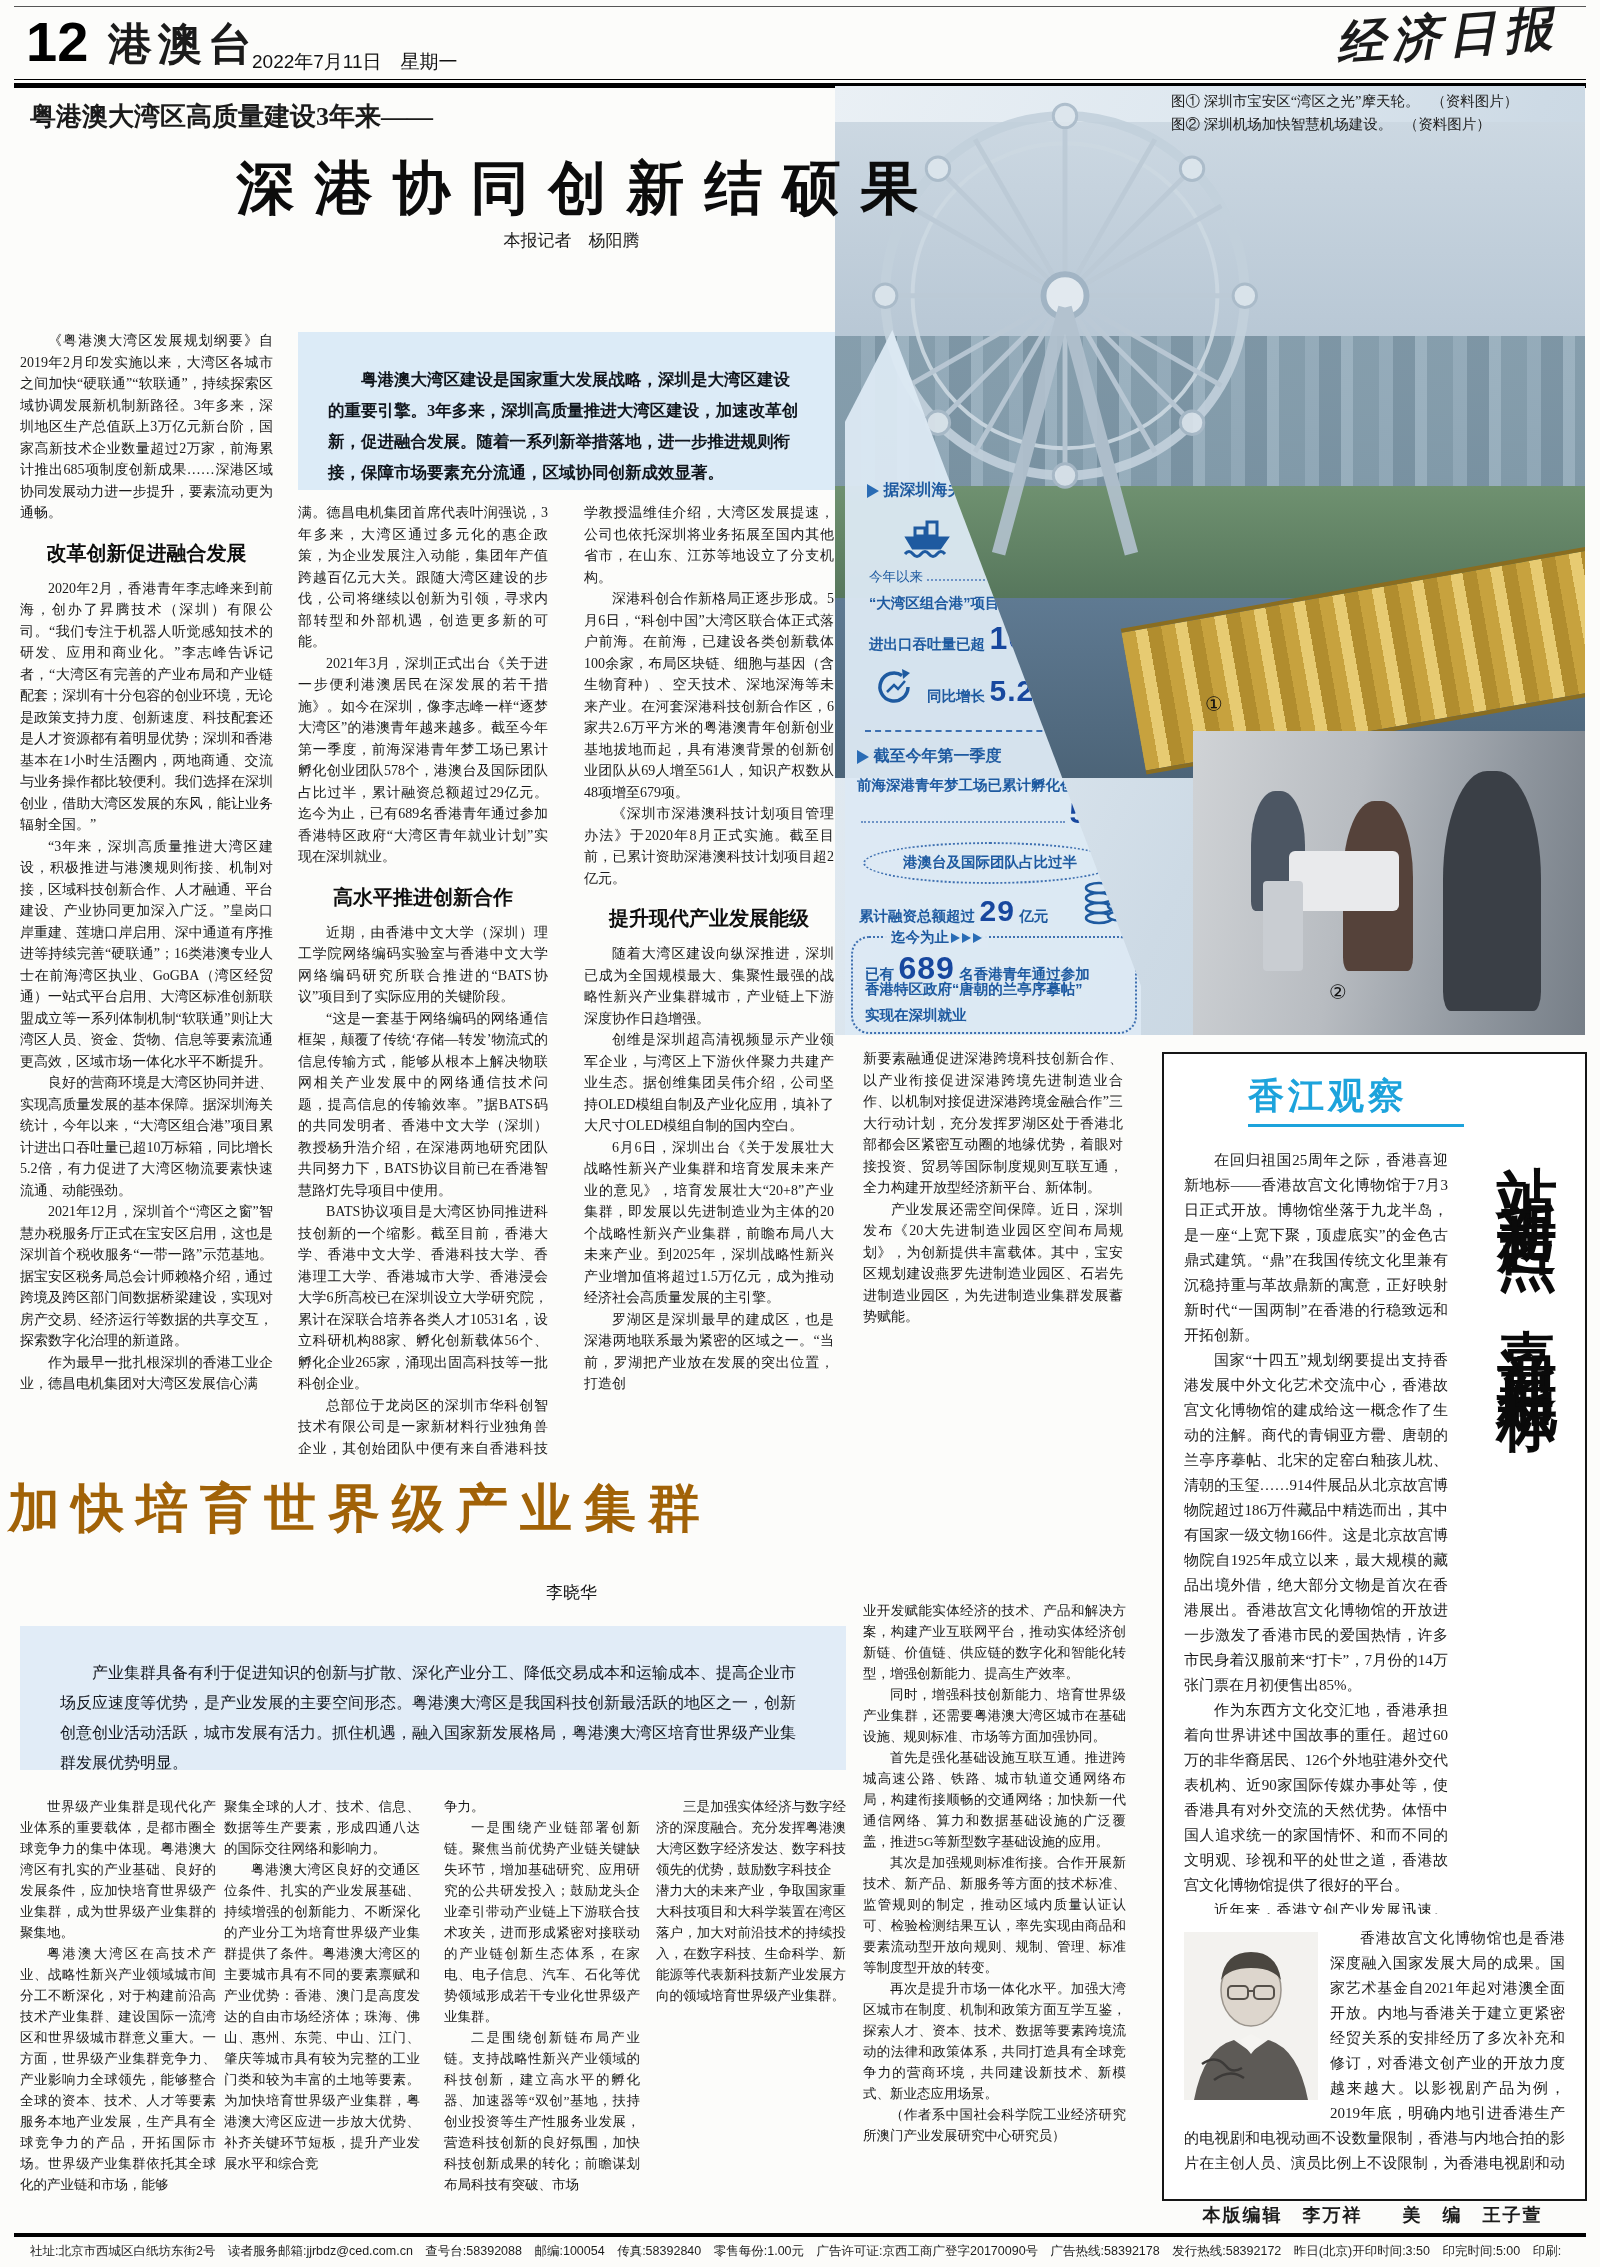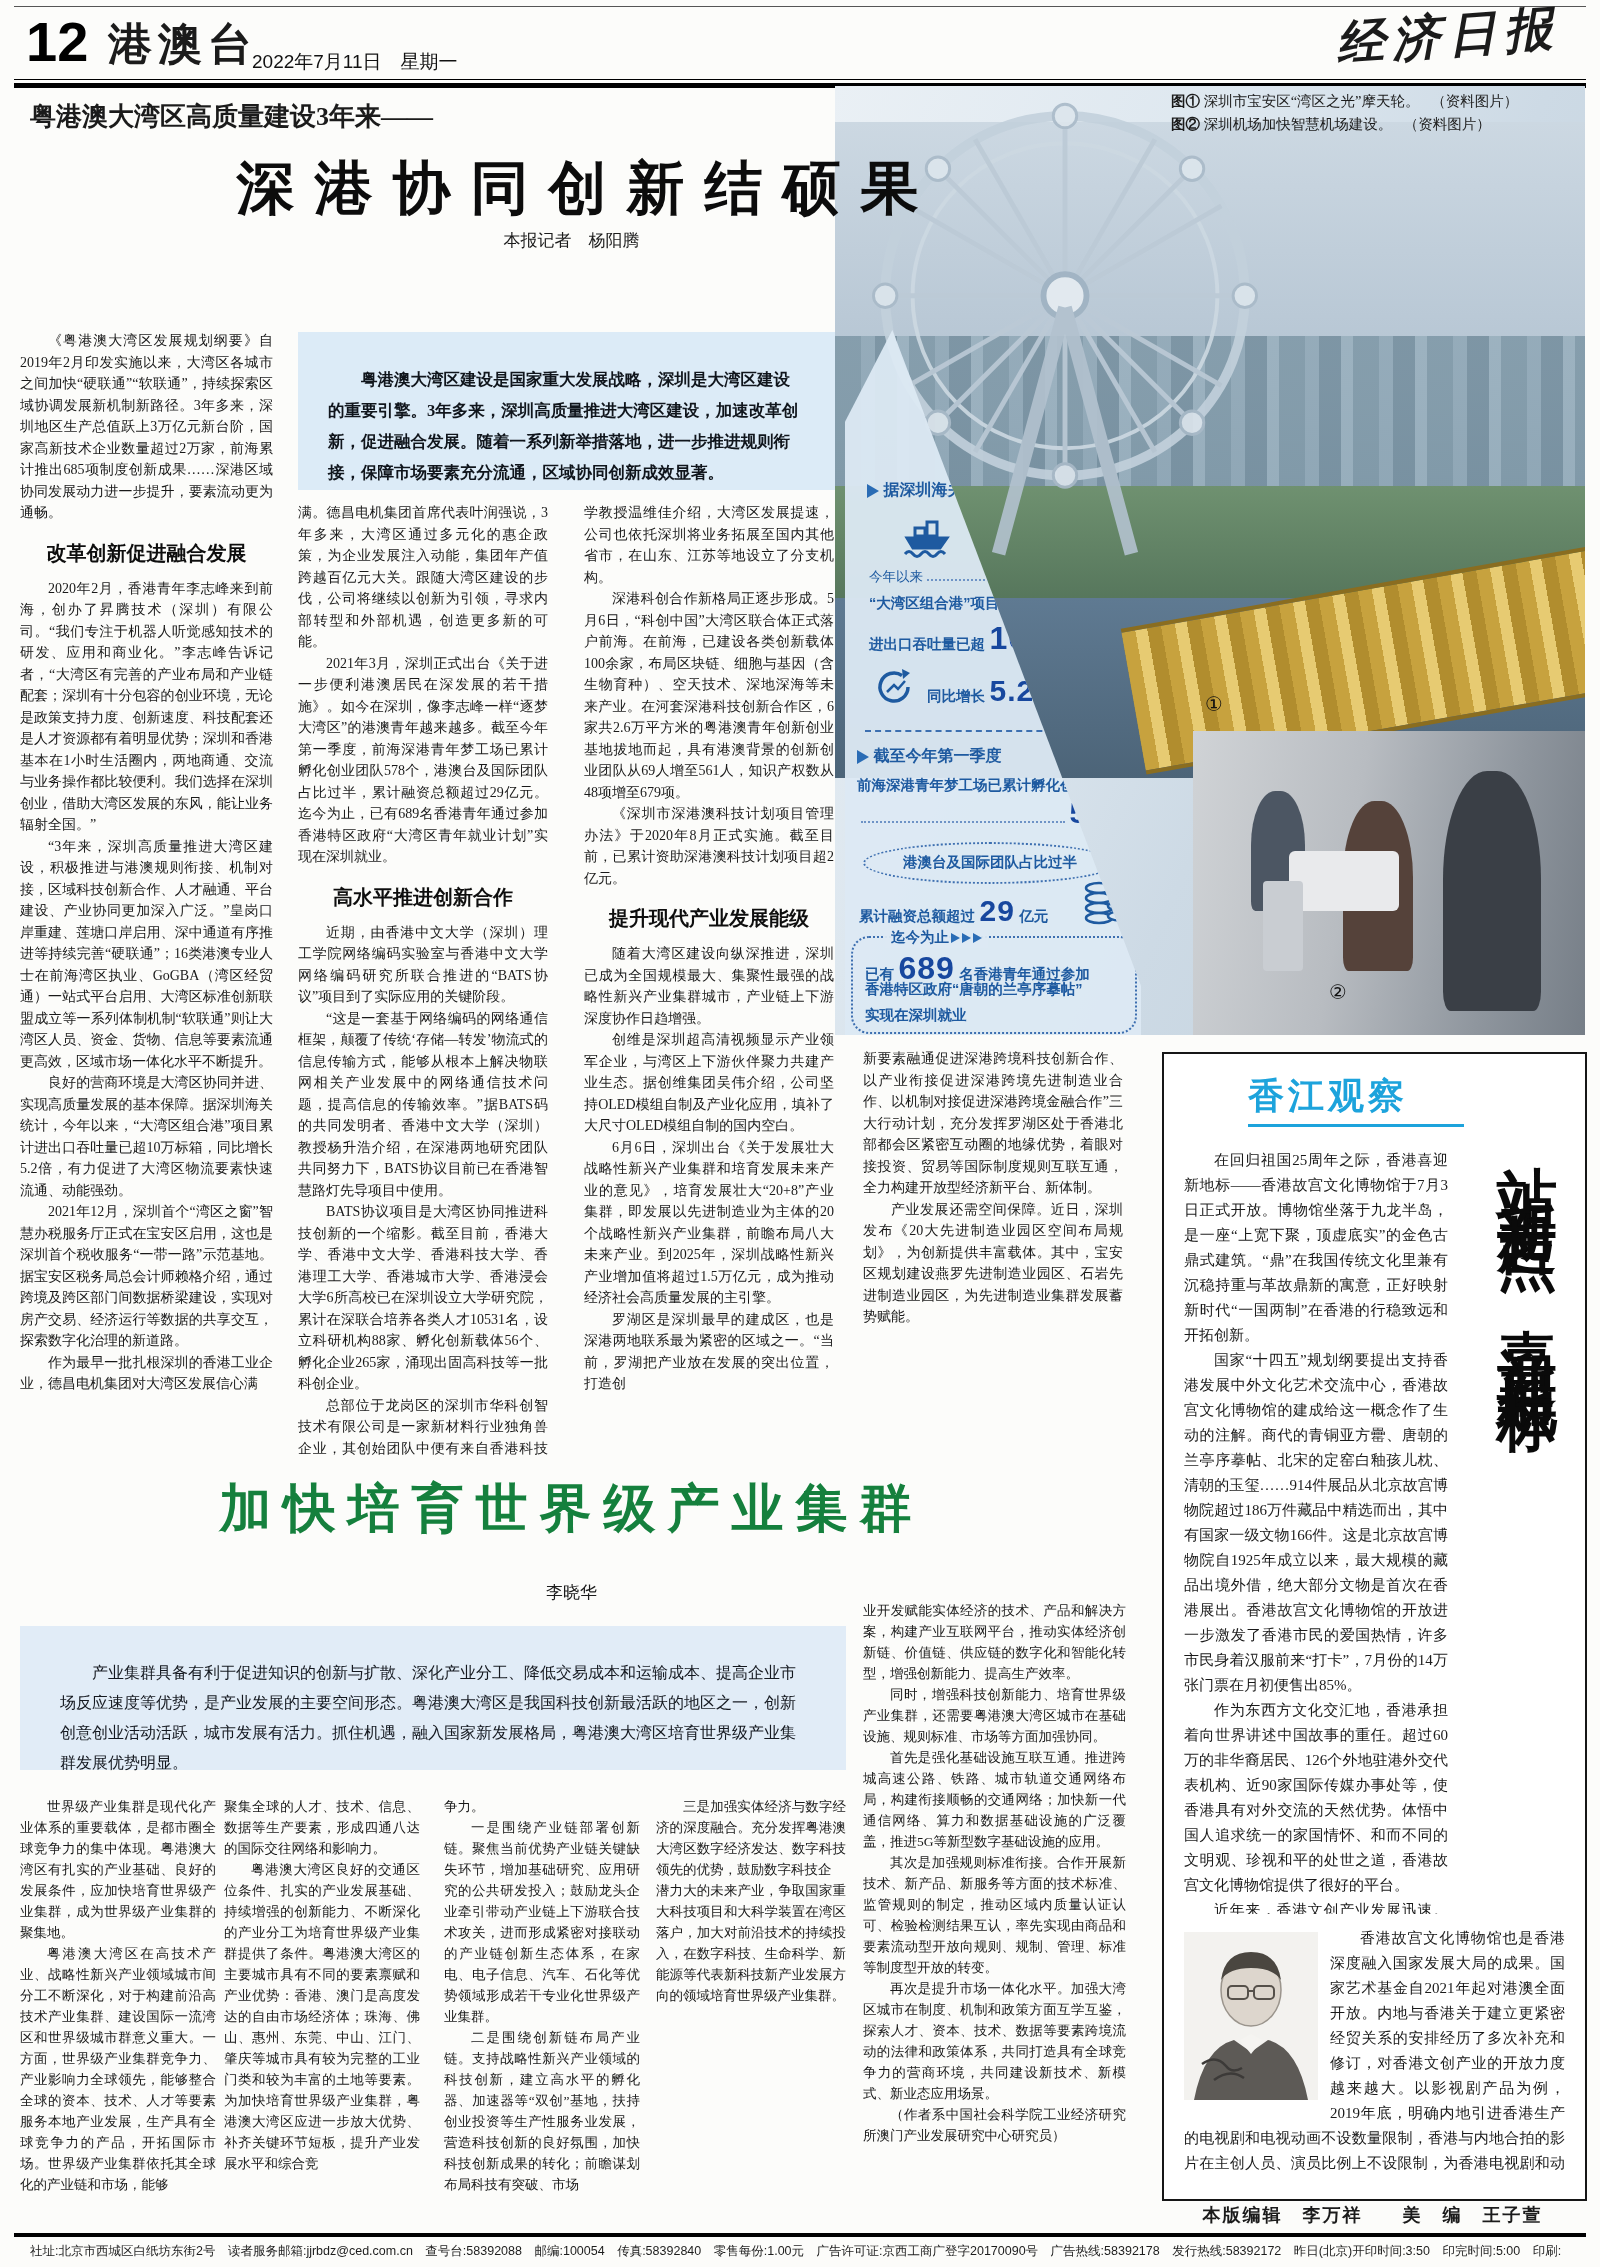--- a/index.html
+++ b/index.html
@@ -46,7 +46,7 @@
   .fig{position:absolute;border-radius:45% 45% 8% 8%;}
   .photo-tag{position:absolute;font:20px/1 "DejaVu Sans",sans-serif;color:#111;}
   #captions{left:1146px;top:90px;width:436px;font:14.5px/23px "Liberation Serif",serif;z-index:6;}
-  #captions .cap-label{font-weight:700;padding-left:25px;}
+  #captions .cap-label{font-weight:400;padding-left:25px;}
   #captions .cap-credit{margin-left:8px;color:#222;}
   
   #info-wedge{left:845px;top:330px;width:296px;height:705px;z-index:5;

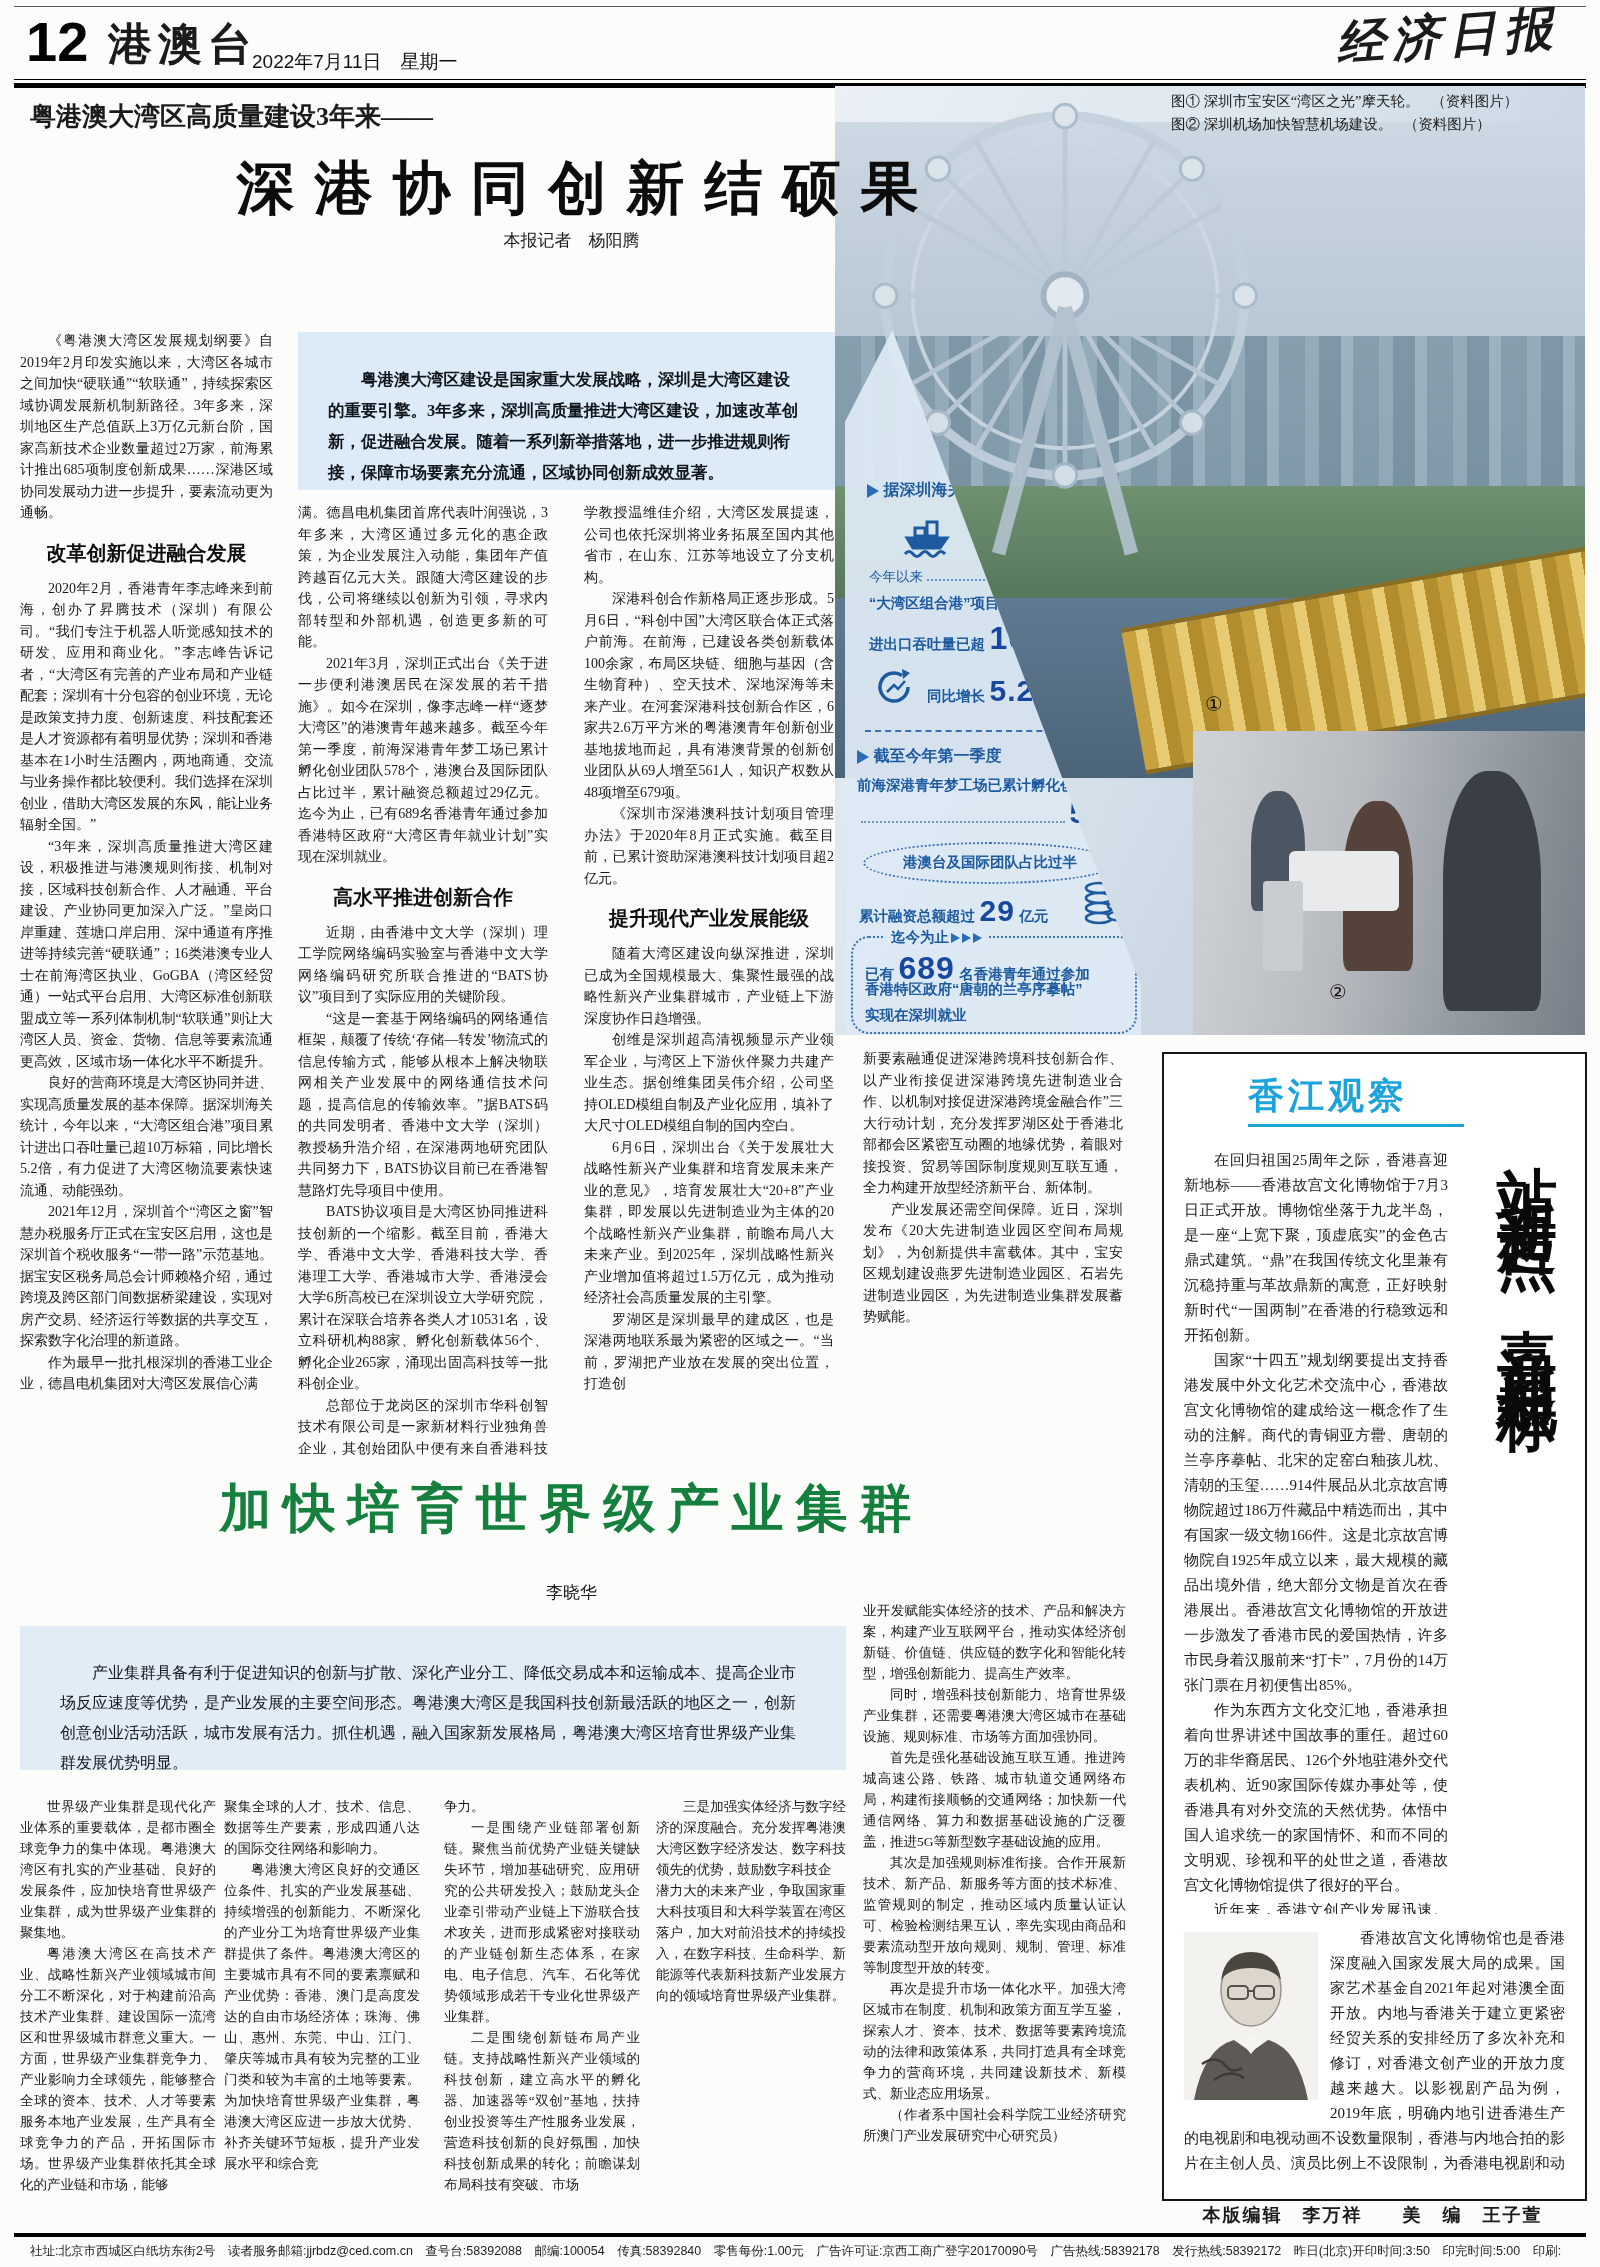--- a/index.html
+++ b/index.html
@@ -67,8 +67,8 @@
         text-align:center;font:700 14.5px/36px "Liberation Sans",sans-serif;color:#1e5aa0;}
   .dot-group{position:absolute;border:2px dotted #3d6fb0;border-radius:18px;}
   
-  #a2-headline{left:20px;top:1478px;width:1103px;text-align:center;
-               font:900 52px/1.2 "Liberation Serif",serif;letter-spacing:12px;color:#15803d;}
+  #a2-headline{left:8px;top:1478px;width:1103px;
+               font:900 52px/1.2 "Liberation Serif",serif;letter-spacing:12px;color:#a16207;}
   #a2-byline{left:20px;top:1584px;width:1103px;text-align:center;font:17px/1 "Liberation Serif",serif;}
   #a2-intro{left:20px;top:1626px;width:826px;height:144px;background:#e1ecf7;}
   #a2-intro p{margin:0;padding:32px 40px 0;text-indent:2em;font:16px/30px "Liberation Serif",serif;color:#14181f;}

